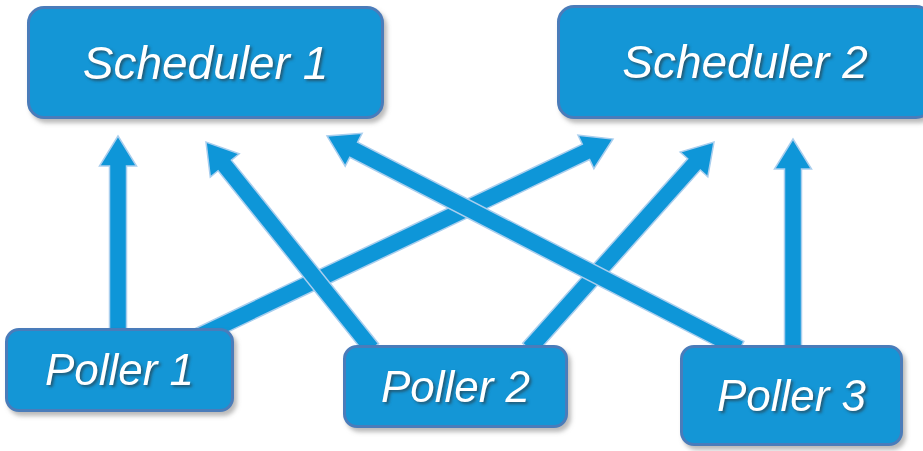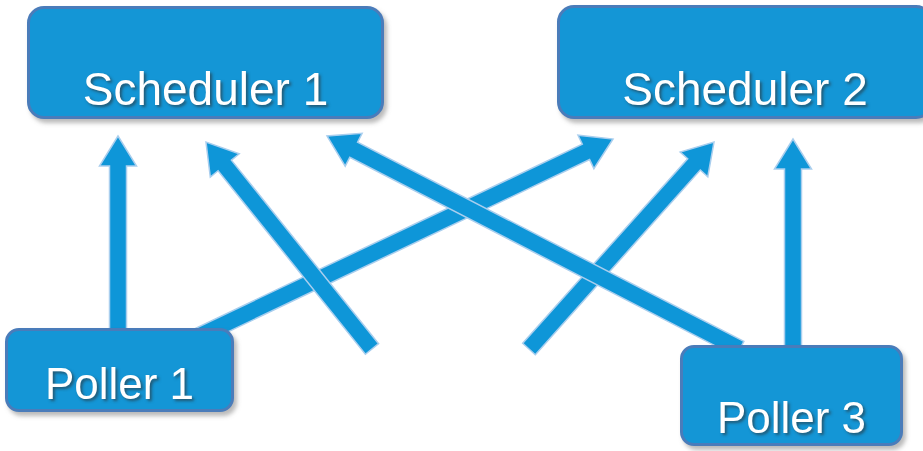--- a/index.html
+++ b/index.html
@@ -18,12 +18,13 @@
     box-sizing:border-box;
     background:var(--node-fill,#1496D6);
     border:3px solid var(--node-border,#4A7CBA);
-    display:flex;align-items:flex-end;justify-content:center;
+    display:flex;align-items:center;justify-content:center;
     color:var(--text-color,#ffffff);
     box-shadow:3px 4px 4px rgba(120,120,120,0.5);
     text-shadow:2px 2px 3px rgba(45,45,45,0.6);
     white-space:nowrap;
     user-select:none;
+    font-style:italic;
   }
   .node--scheduler{border-radius:17px;font-size:46px;}
   .node--poller{border-radius:14px;font-size:44px;}

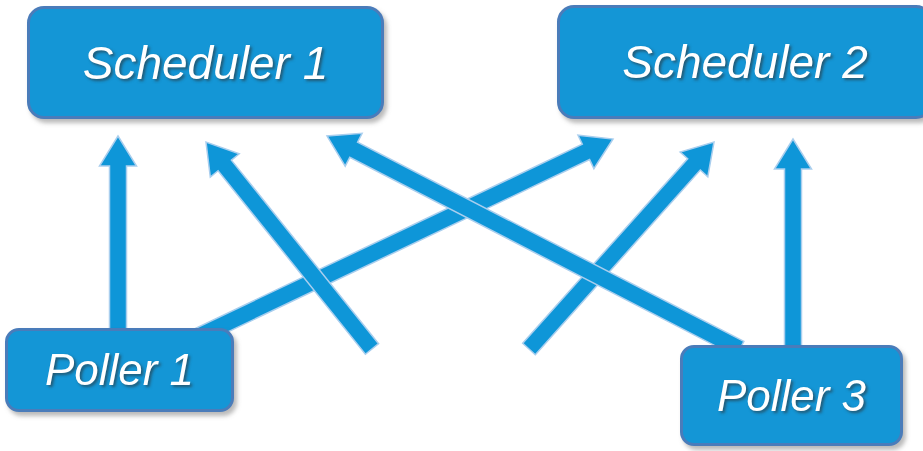--- a/index.html
+++ b/index.html
@@ -65,6 +65,9 @@
     <span data-name="node-label">Poller 1</span>
   </div>
 
+  <div class="node node--poller" data-name="node-poller-2">
+    <span data-name="node-label">Poller 2</span>
+  </div>
 
   <div class="node node--poller" data-name="node-poller-3">
     <span data-name="node-label">Poller 3</span>

